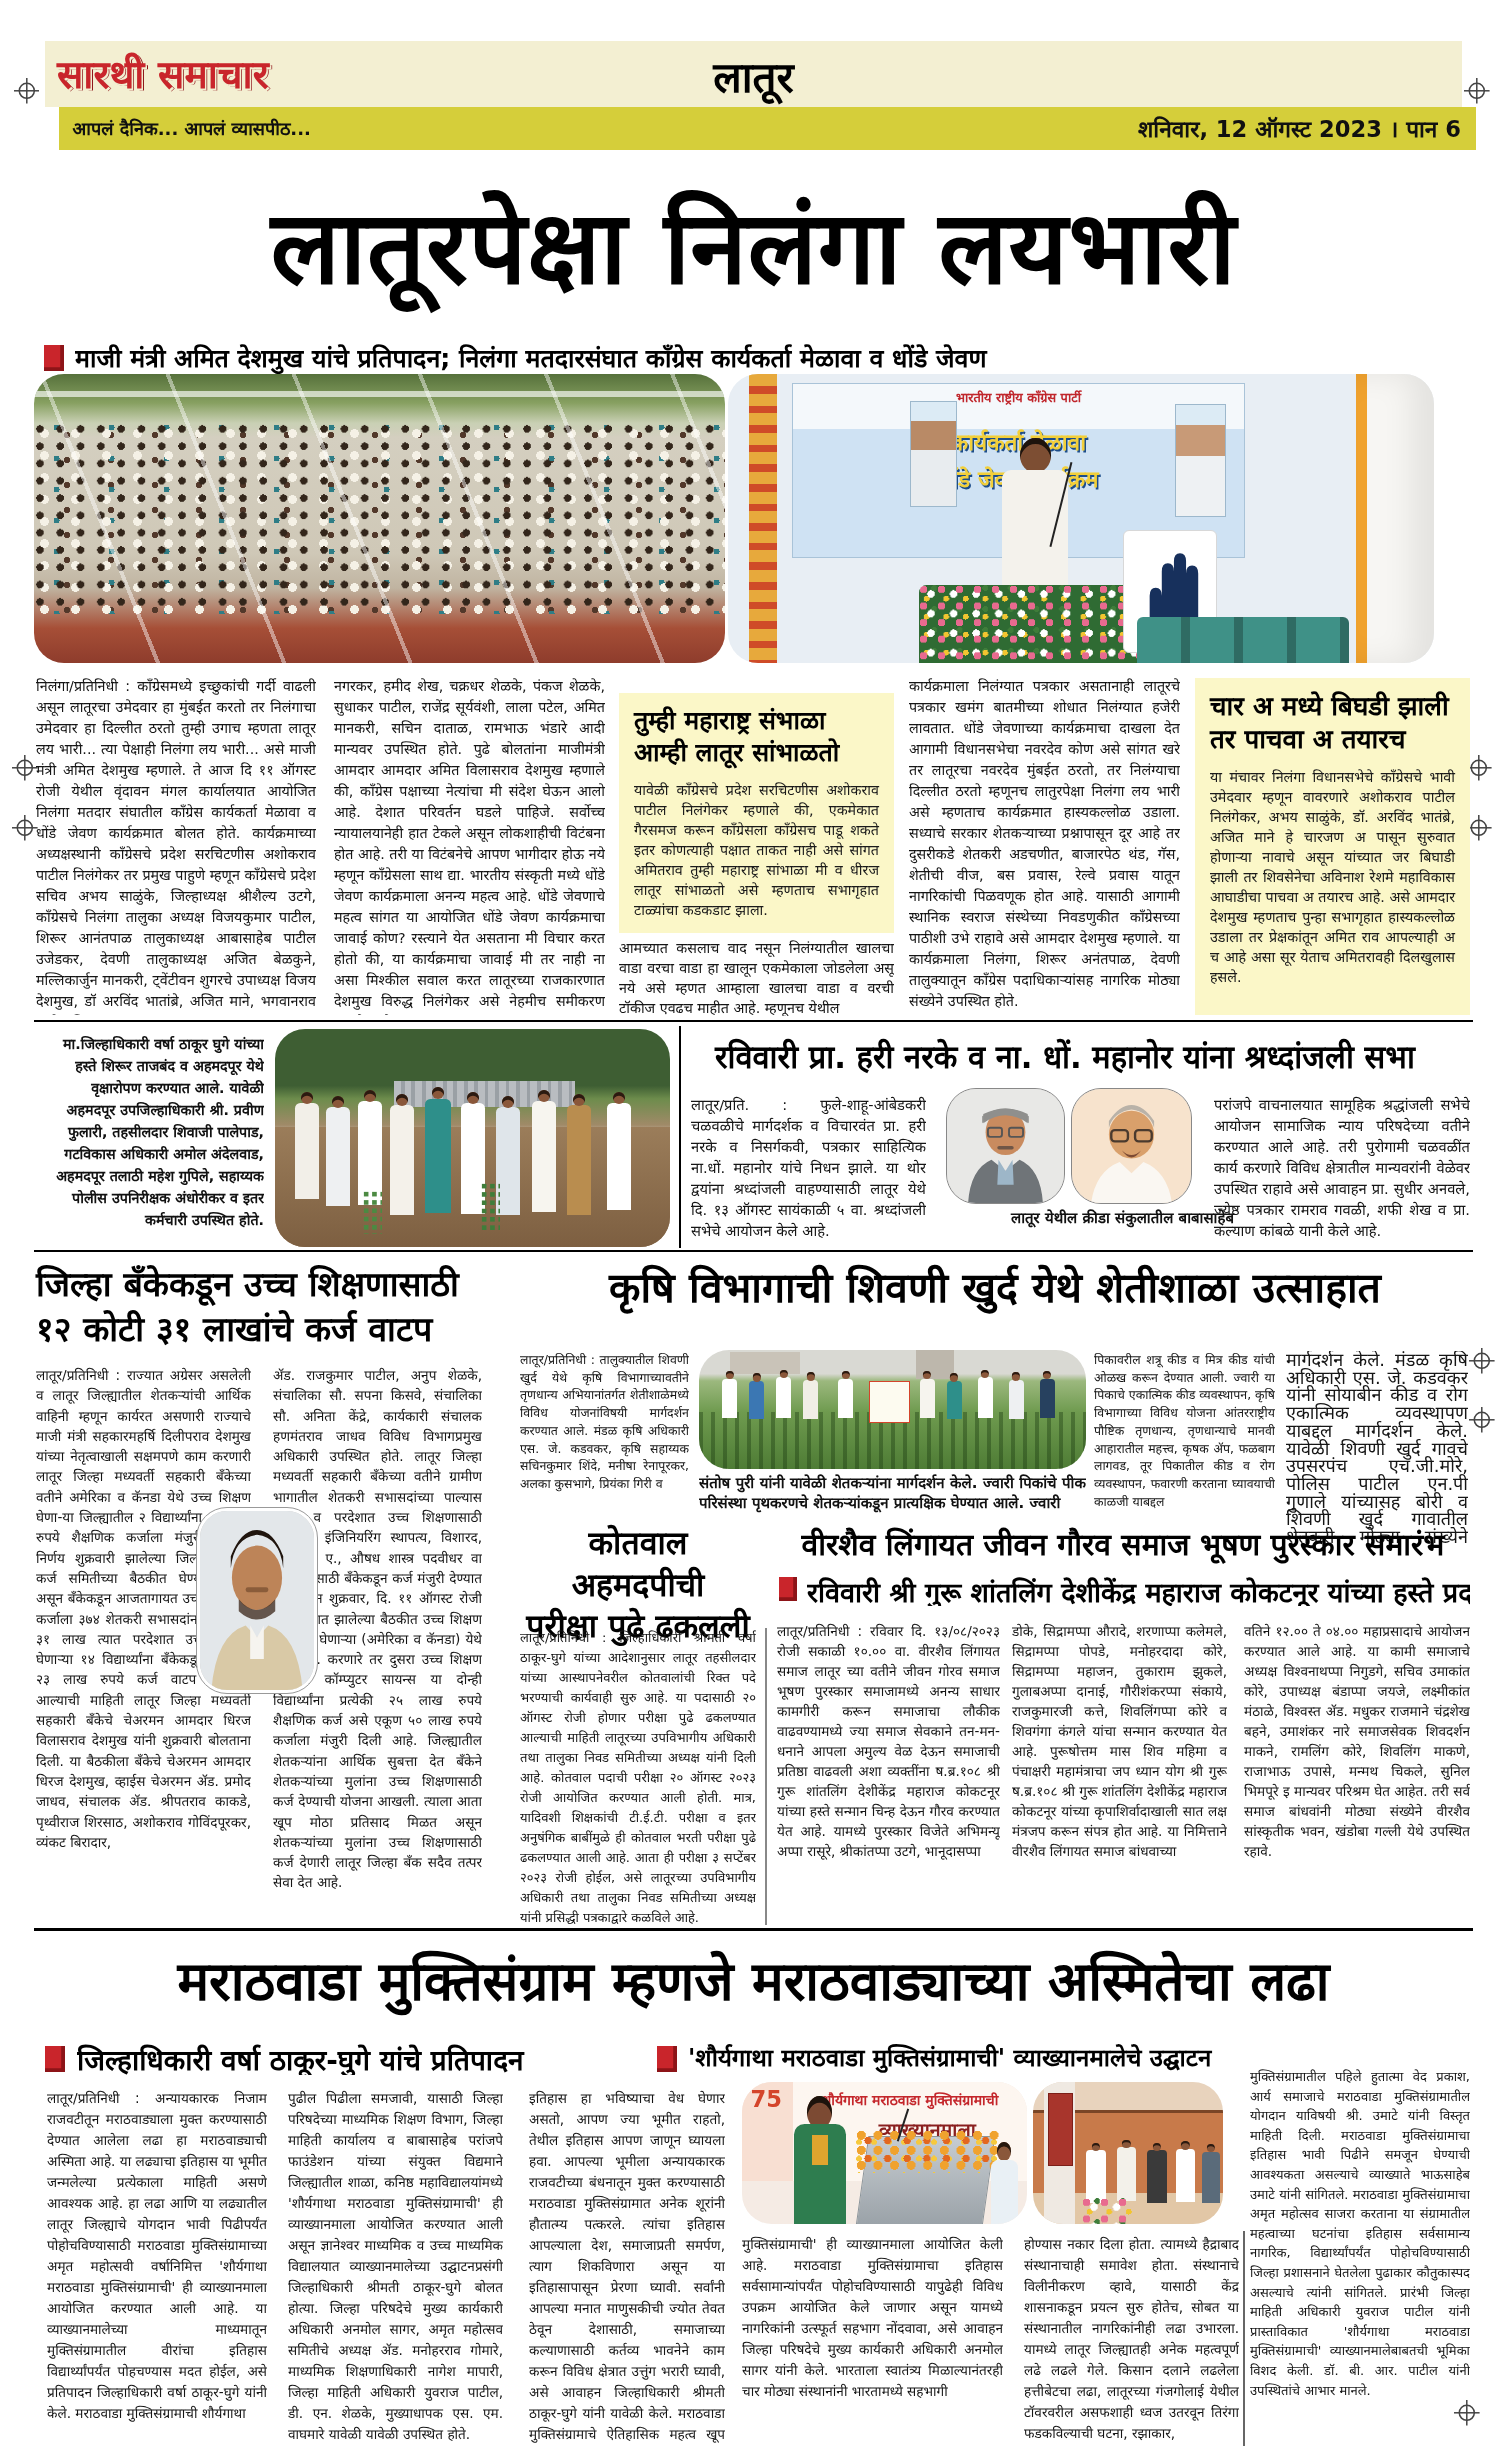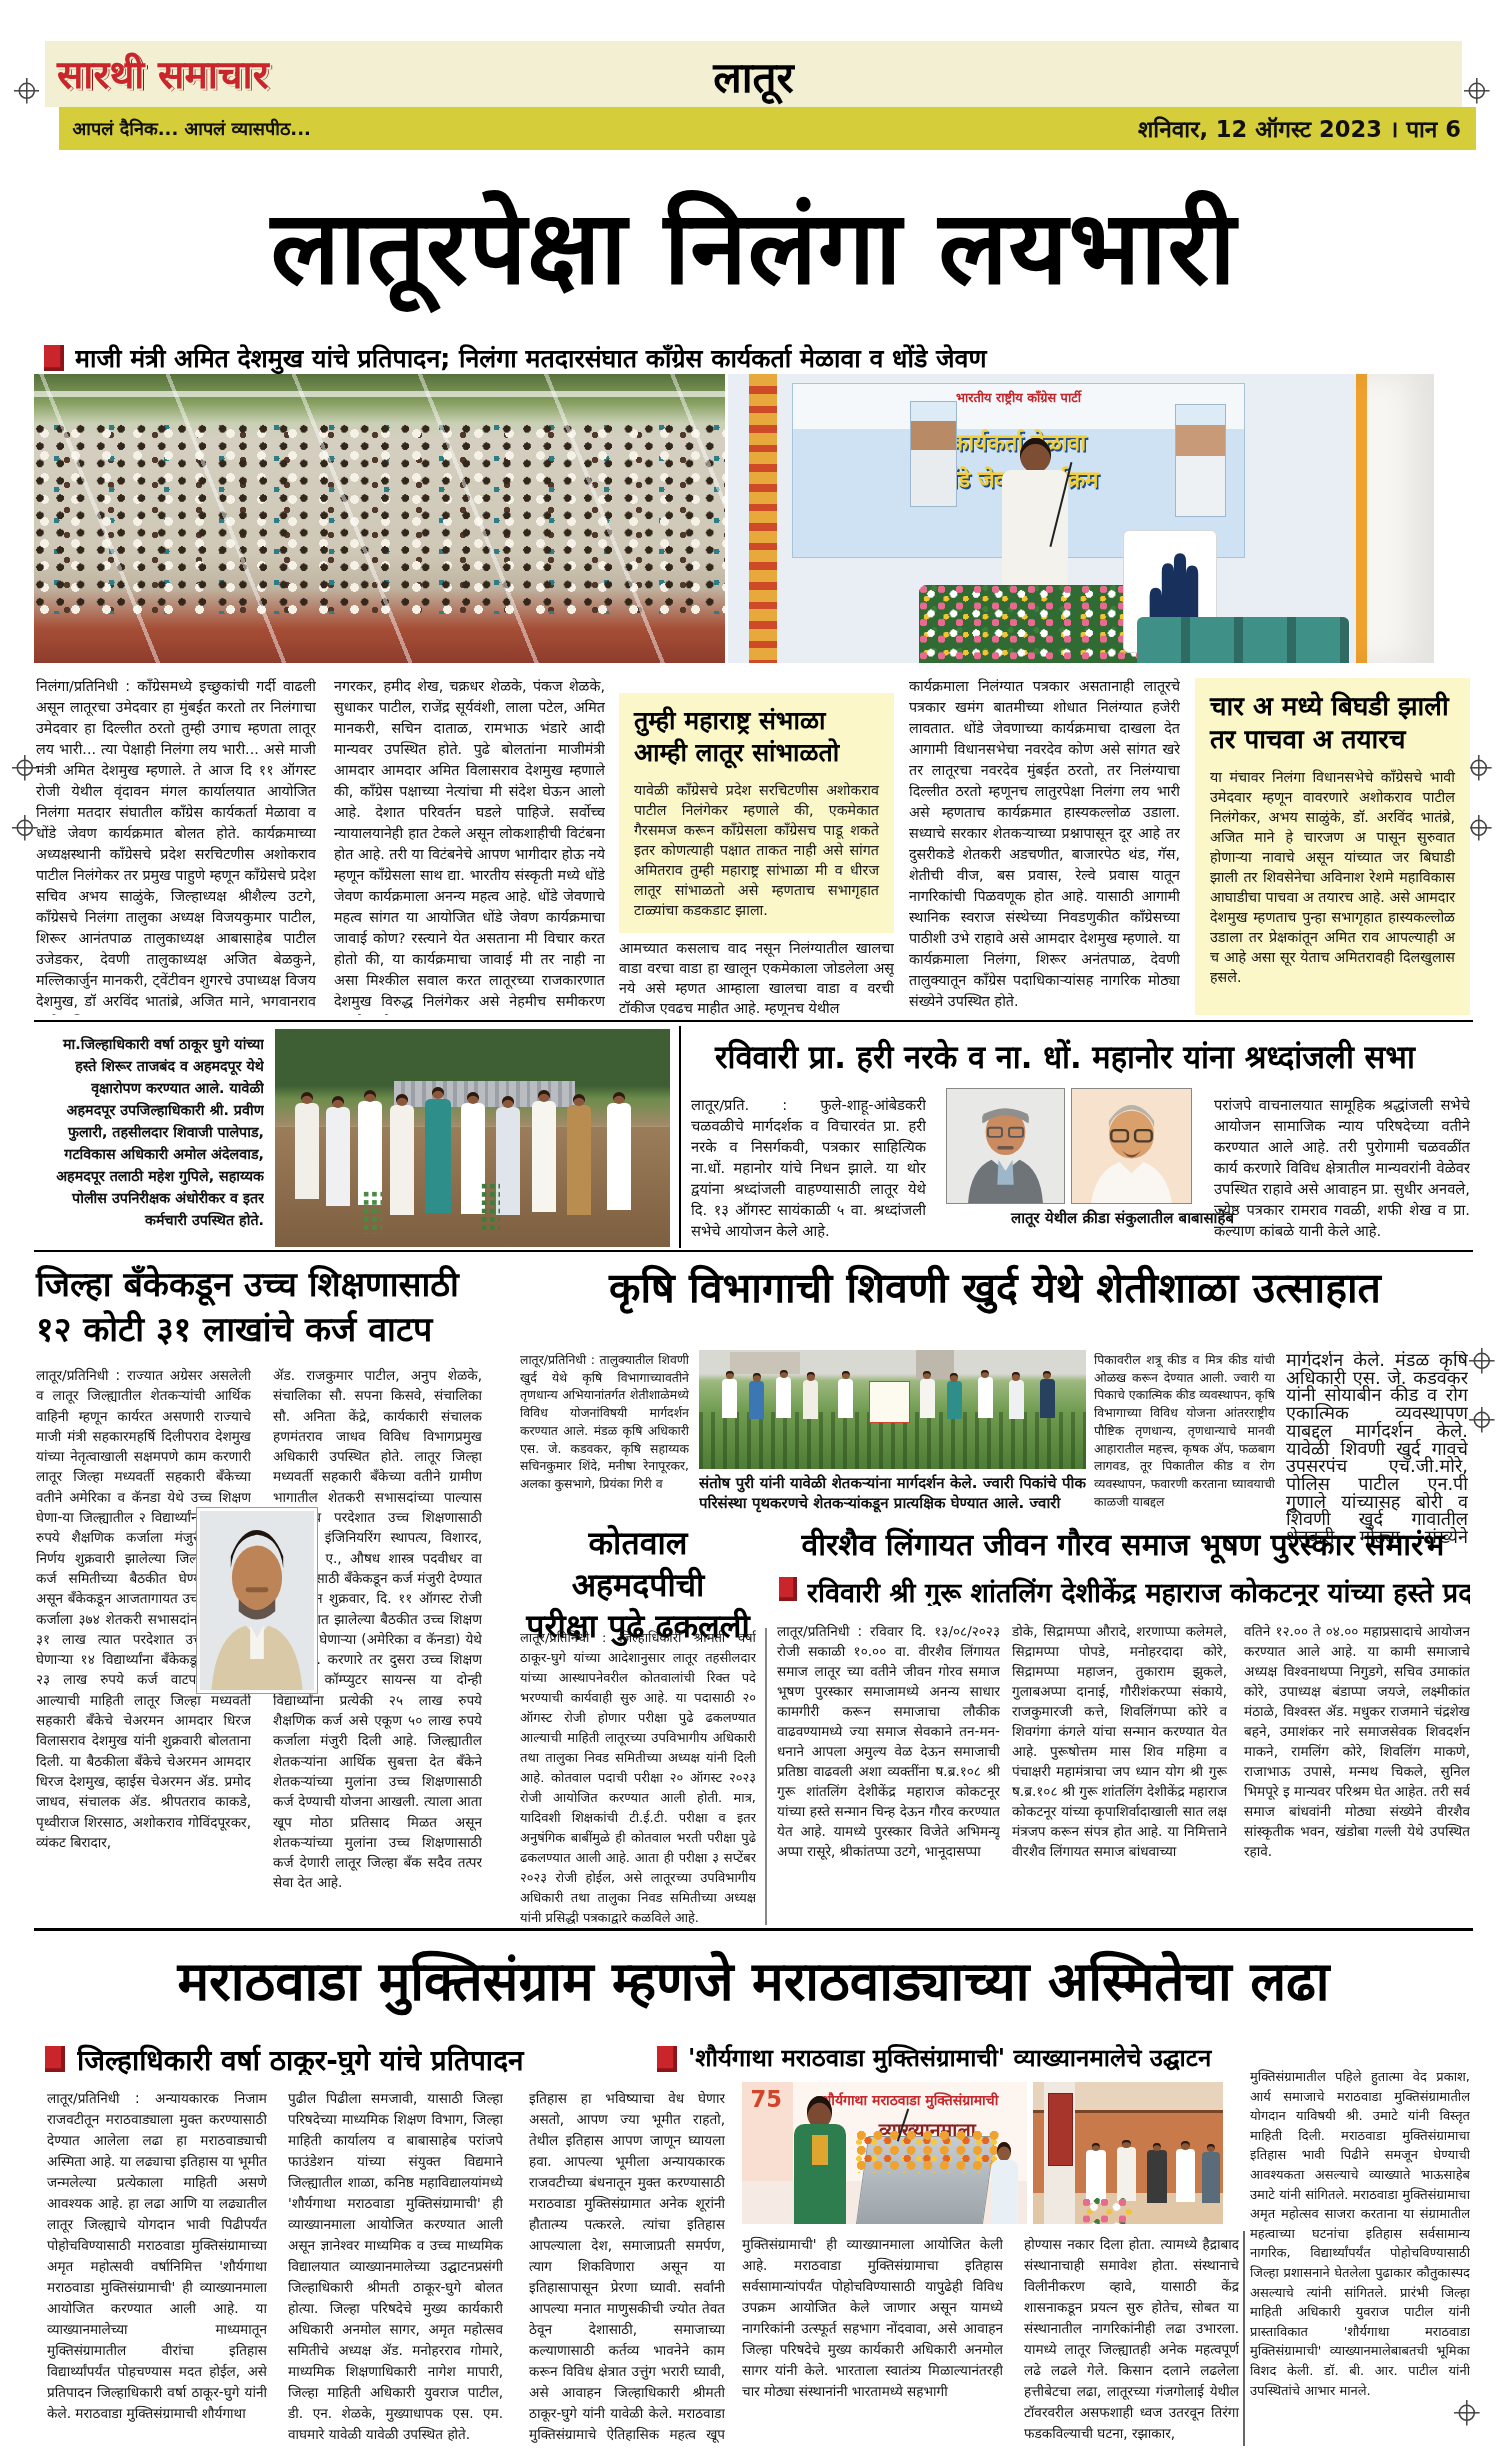--- a/index.html
+++ b/index.html
@@ -11,7 +11,7 @@
   .hrule{position:absolute;background:#000;}
   .vrule{position:absolute;background:#000;}
   .redsq{position:absolute;background:#c9252b;box-shadow:inset -3.8px -3.8px 0 #8d1418;}
-  .photo{position:absolute;overflow:hidden;background:#ccc;}
+  .photo{position:absolute;overflow:hidden;background:#ccc;border-radius:30px;}
   .headline{position:absolute;font-weight:800;color:#000;text-align:center;
             display:flex;align-items:center;justify-content:center;white-space:nowrap;}
   .subhead{position:absolute;font-weight:700;color:#000;white-space:nowrap;overflow:hidden;}

